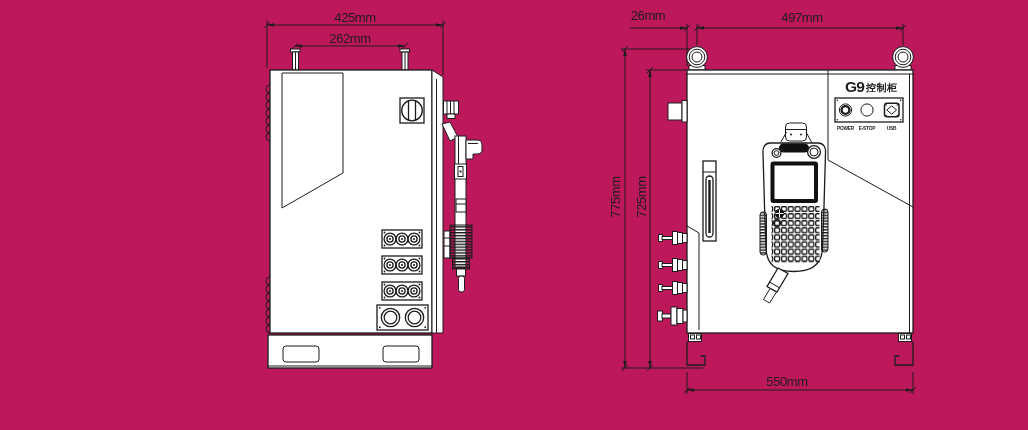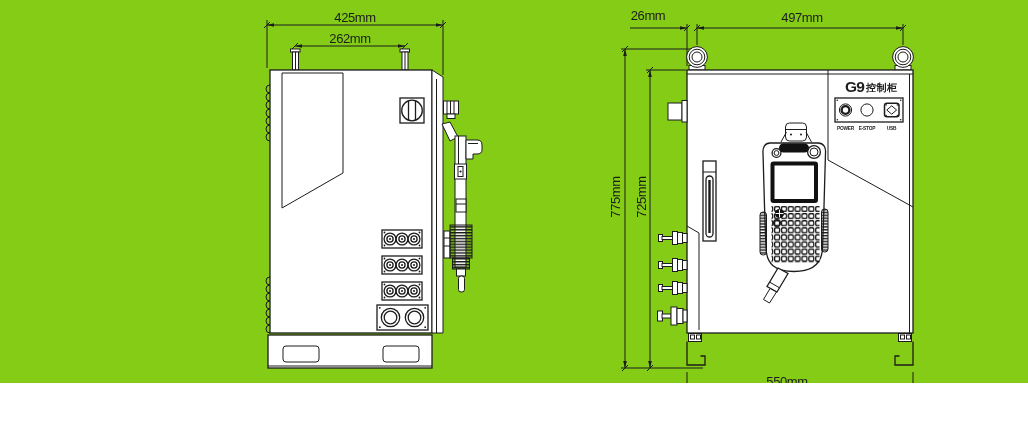--- a/index.html
+++ b/index.html
@@ -3,7 +3,7 @@
 <meta charset="utf-8">
 <style>
   html,body{margin:0;padding:0;background:#fff;}
-  .canvas{position:relative;width:1028px;height:383px;background:#84cc16;overflow:hidden;
+  .canvas{position:relative;width:1028px;height:430px;background:#be185d;overflow:hidden;
           font-family:"Liberation Sans",sans-serif;text-decoration:underline;}
   svg{display:block;}
   .s{stroke:#1c1c1c;stroke-width:1;fill:none;}

